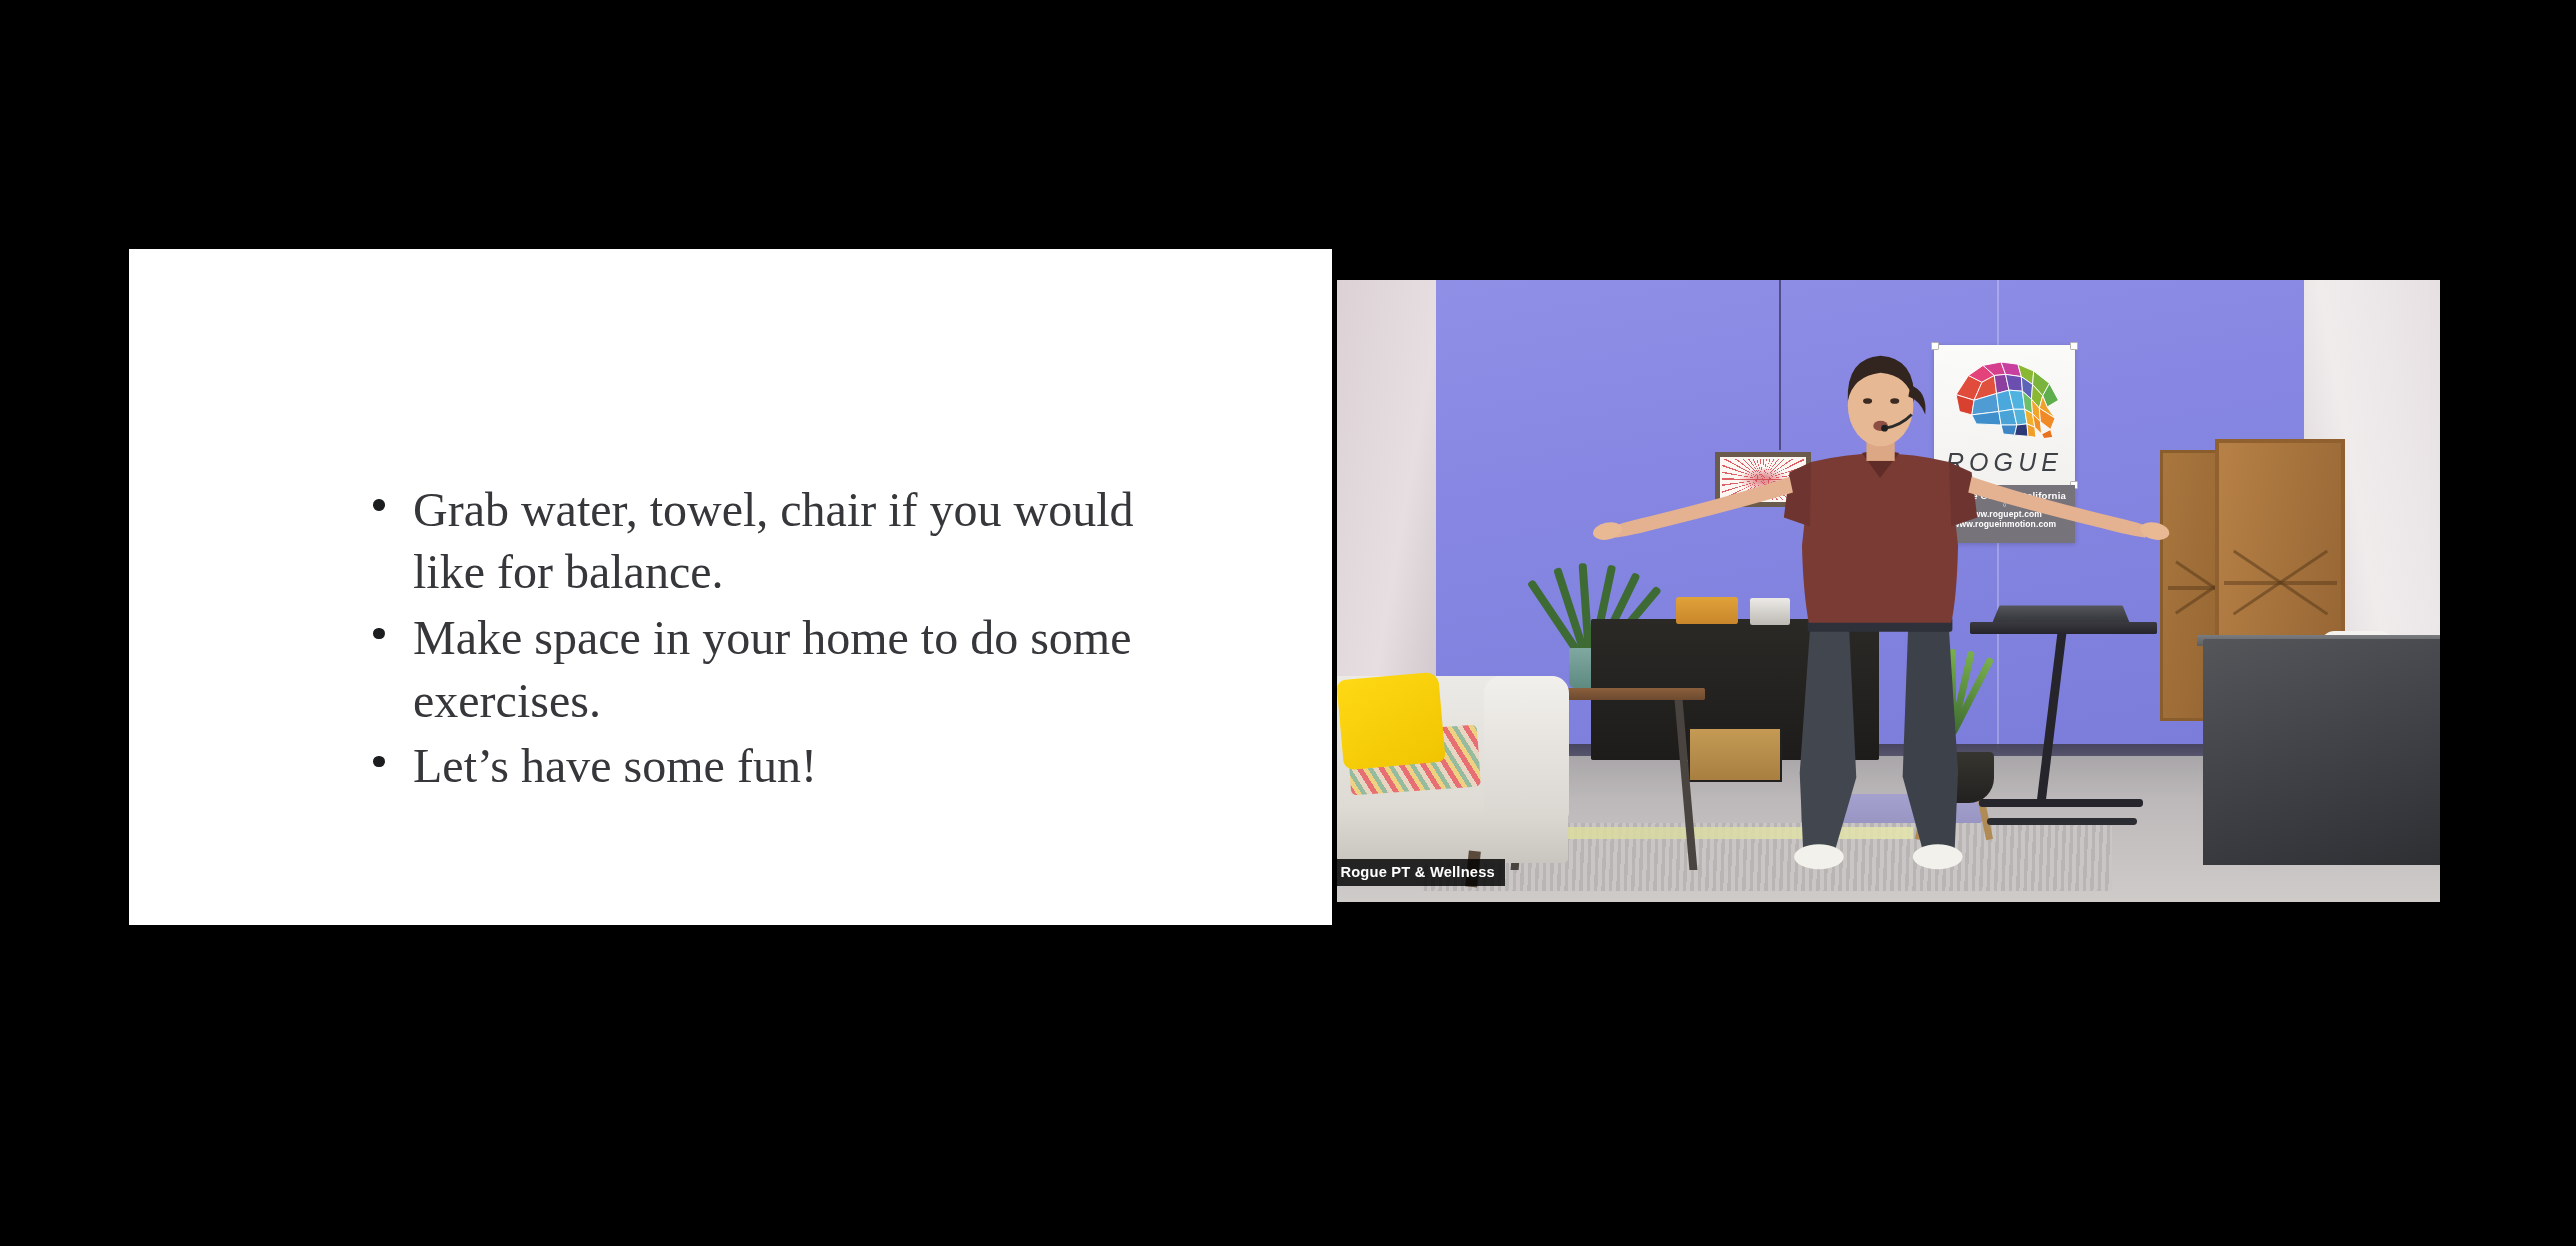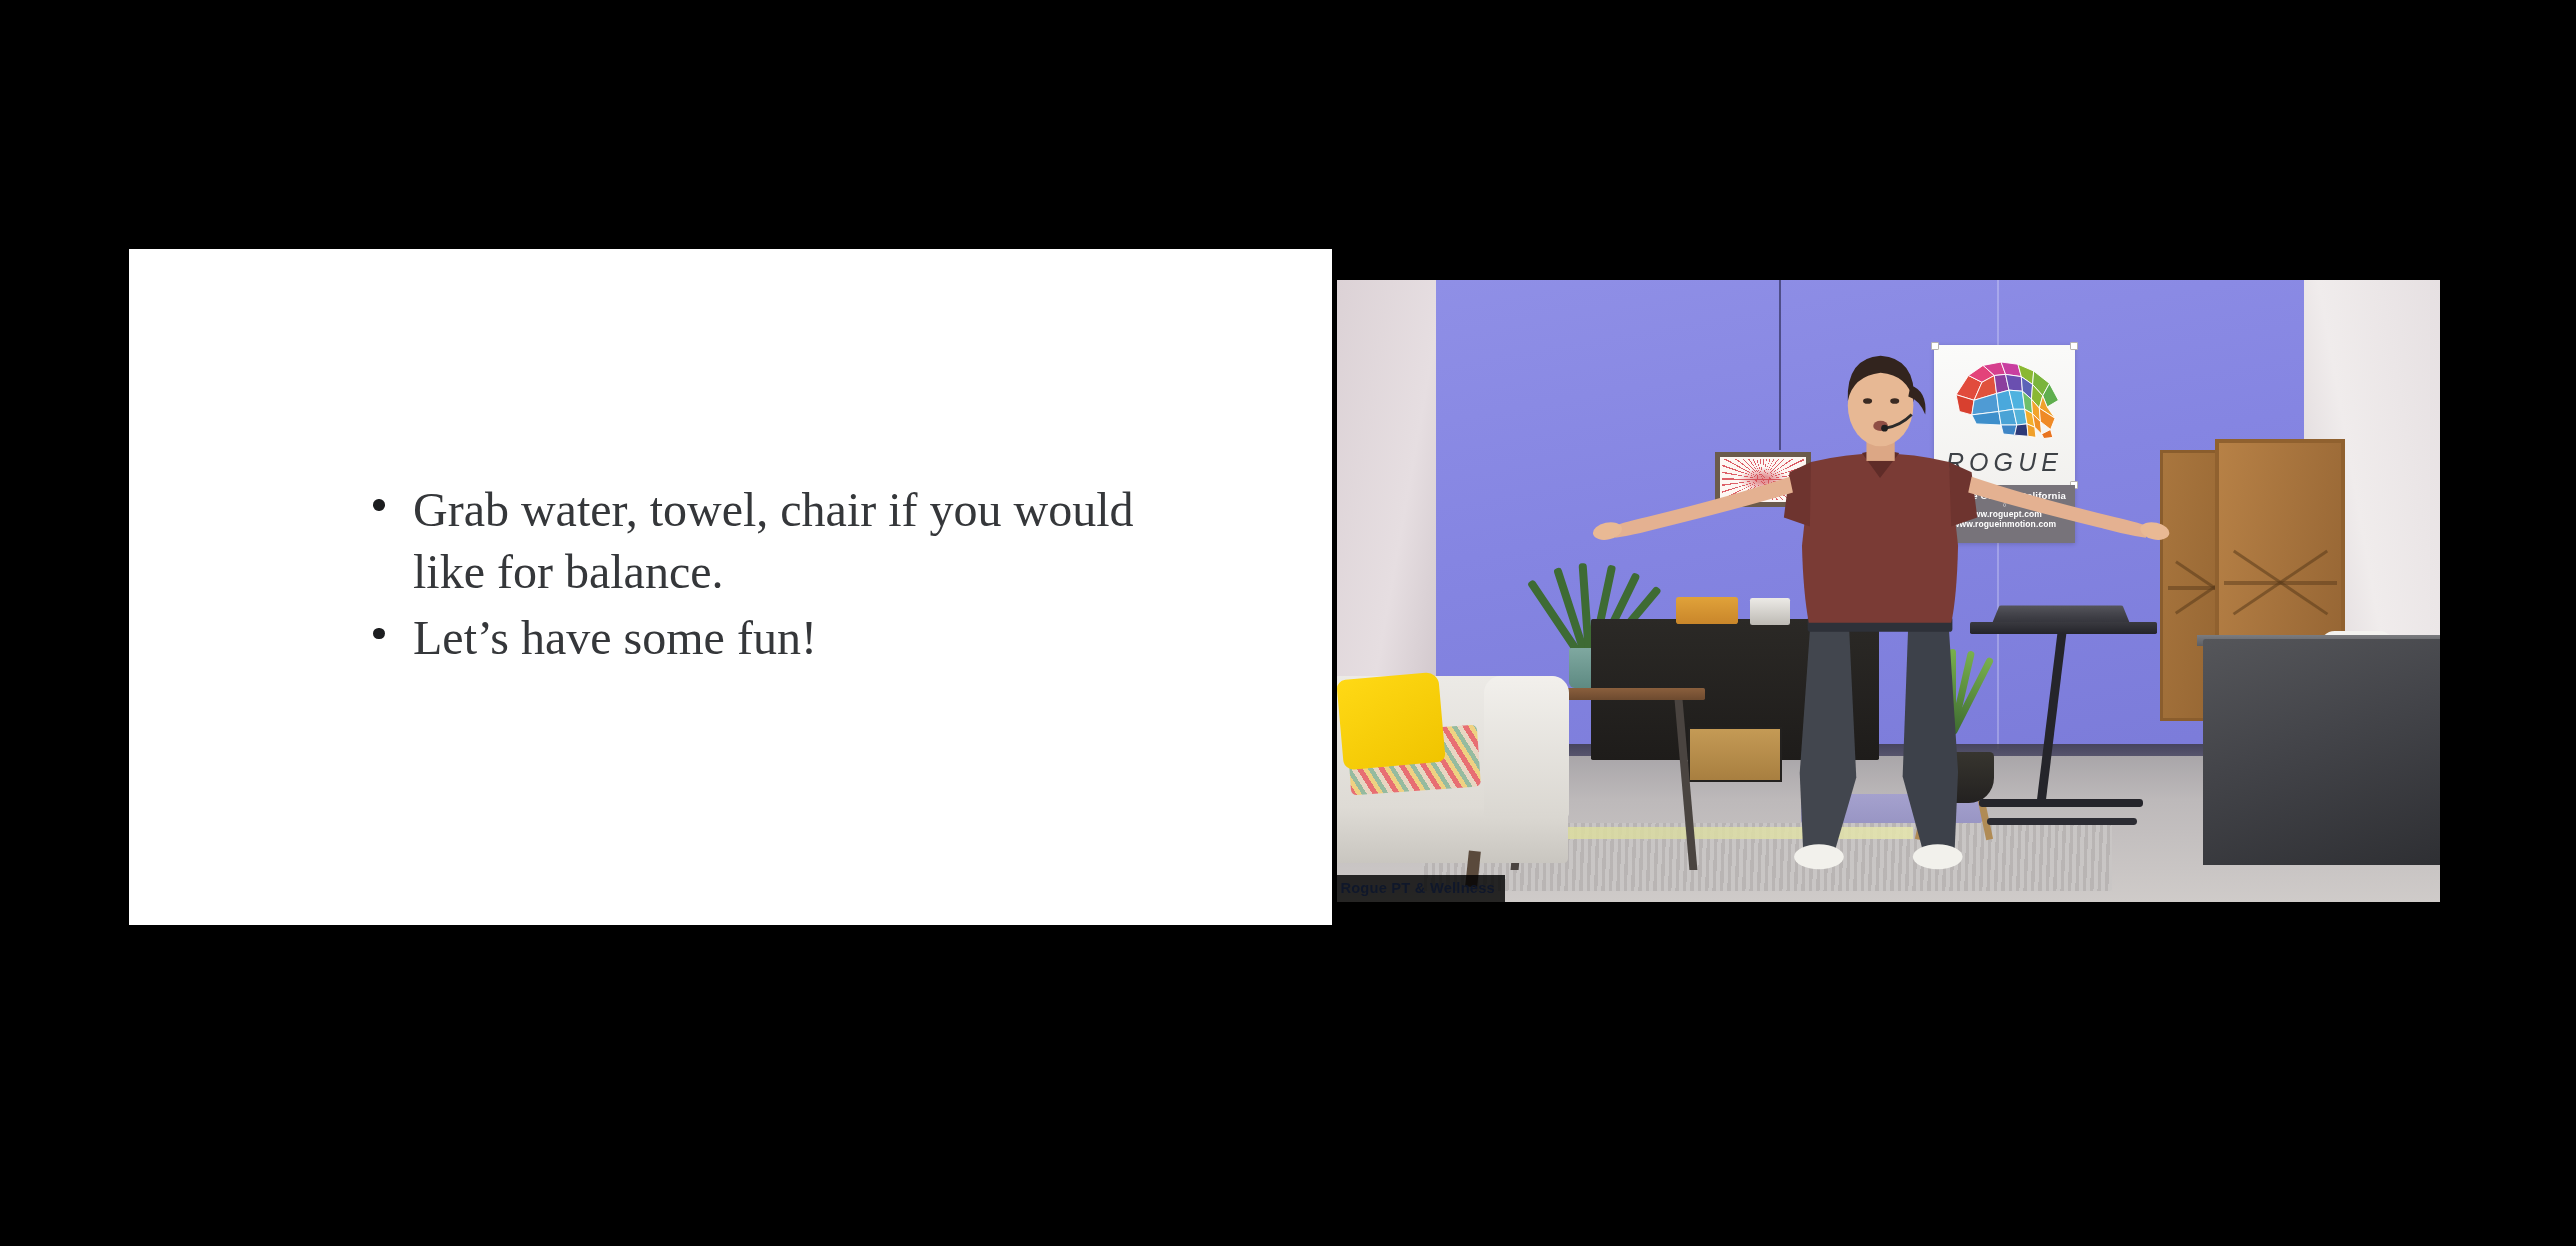--- a/index.html
+++ b/index.html
@@ -200,6 +200,7 @@
 
     <ul id="bullets">
       <li>Grab water, towel, chair if you would like for balance.</li>
+      <li>Make space in your home to do some exercises.</li>
       <li>Let’s have some fun!</li>
     </ul>
 

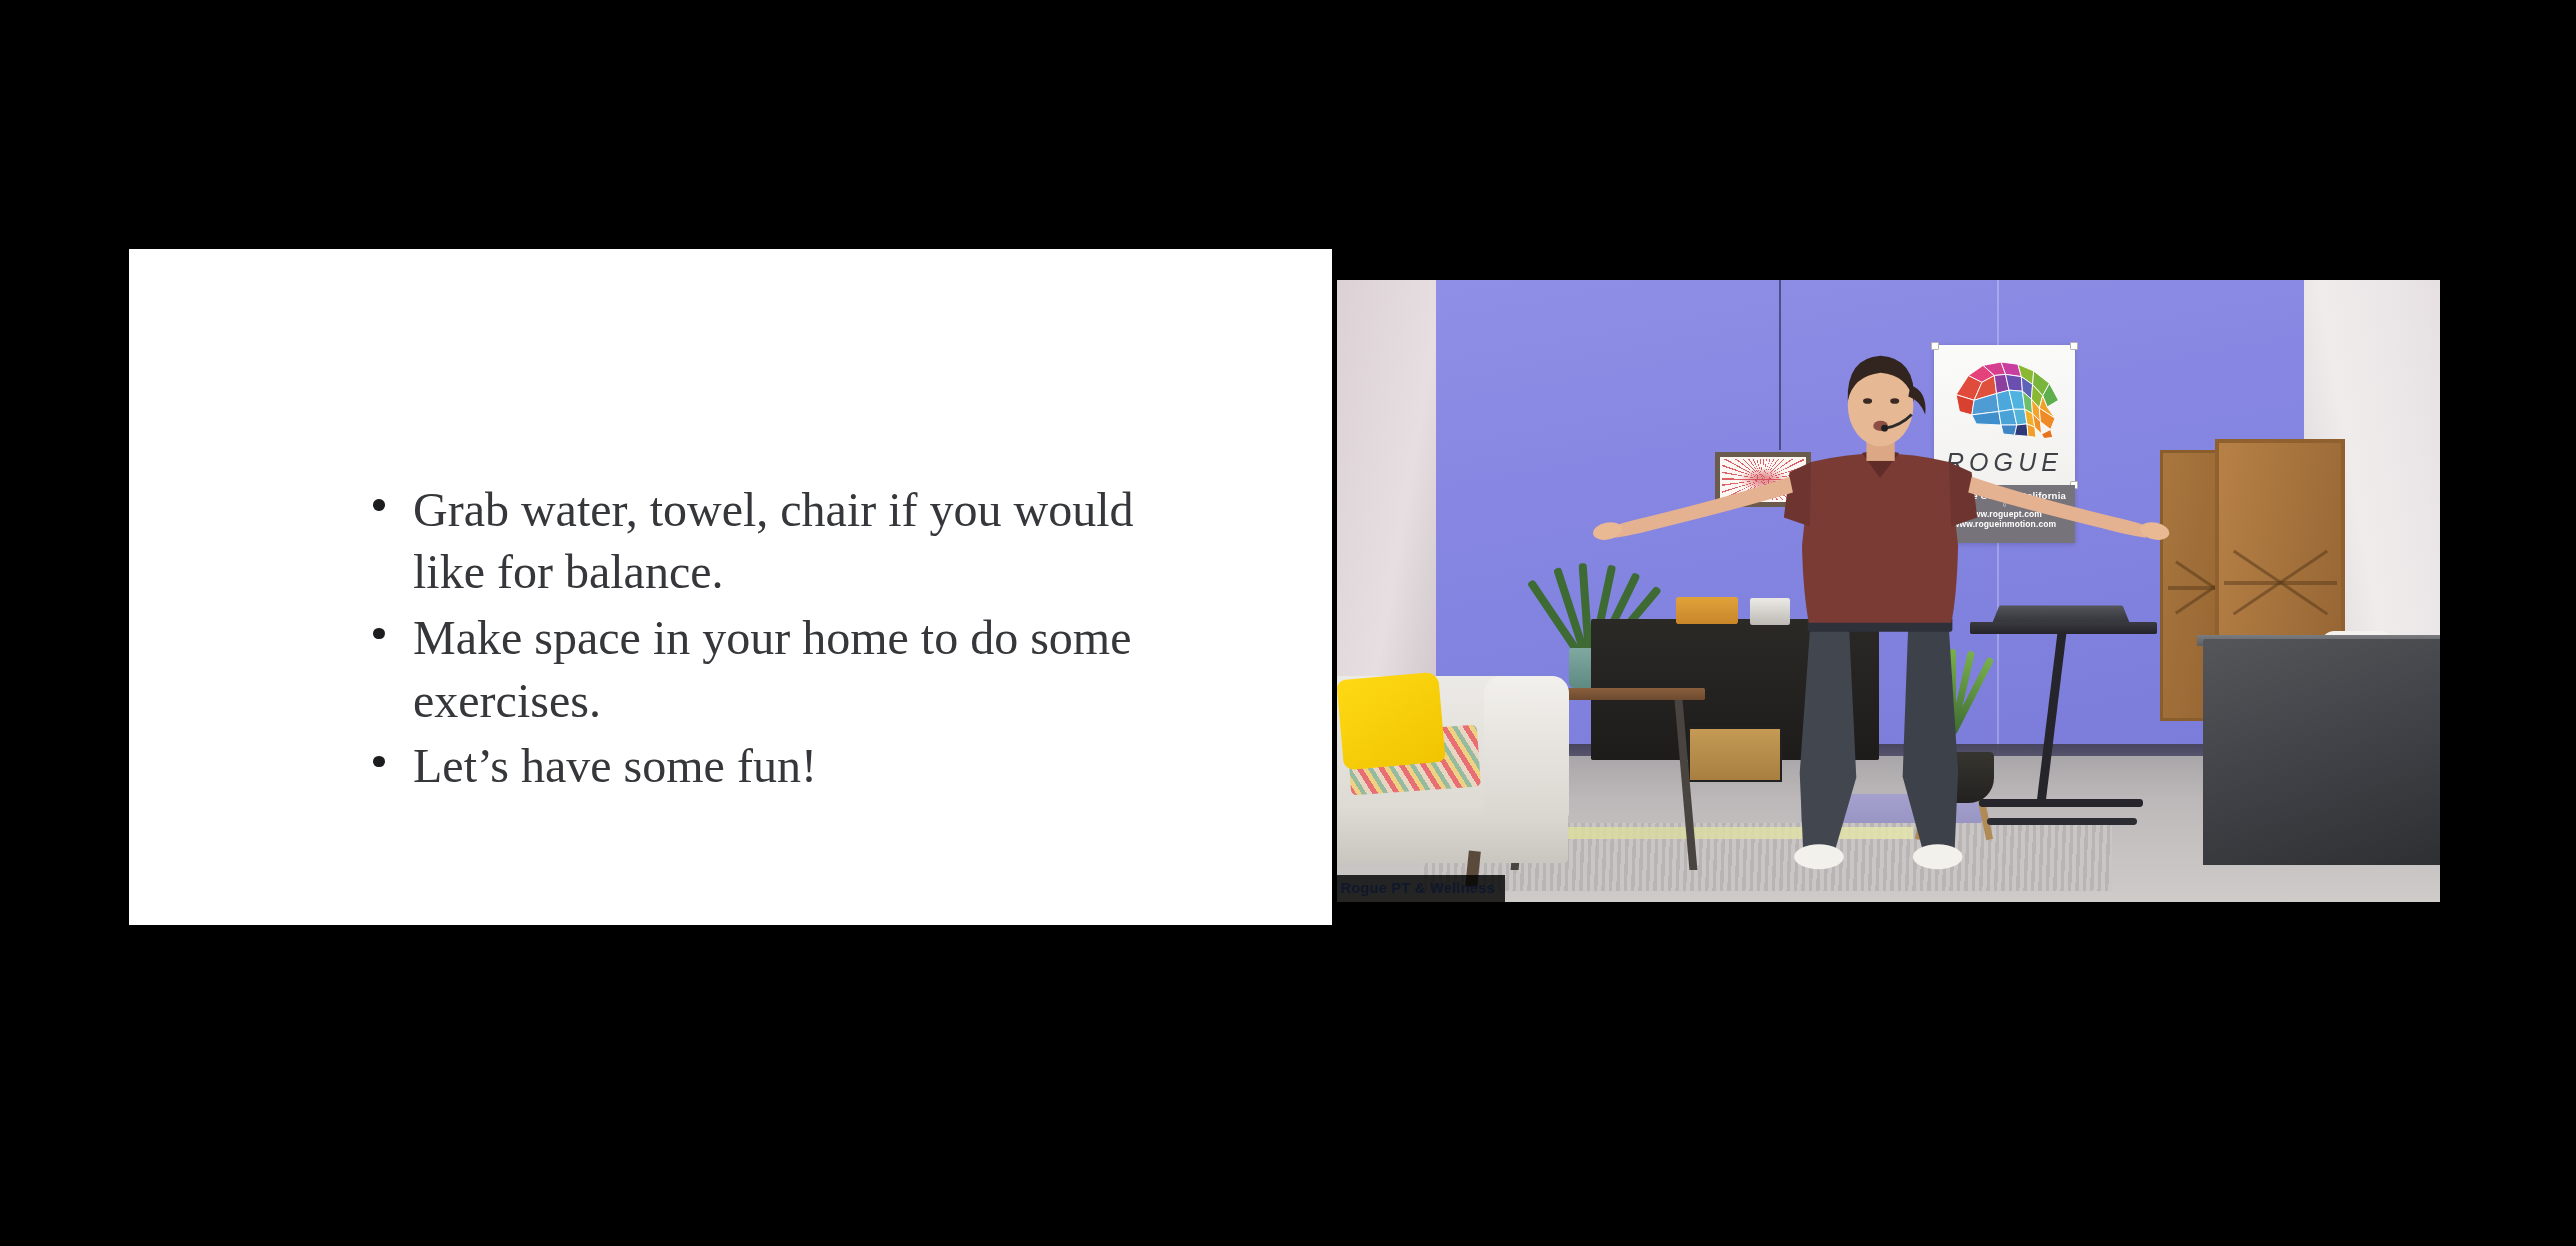--- a/index.html
+++ b/index.html
@@ -181,10 +181,10 @@
 
   
   #watermark{
-    position:absolute;left:0;bottom:0;height:27px;line-height:27px;
+    position:absolute;left:0;bottom:16px;height:27px;line-height:27px;
     padding:0 10.2px 0 3.4px;
     background:rgba(0,0,0,.82);
-    color:#0f172a;
+    color:#ffffff;
     font-family:"Liberation Sans", sans-serif;
     font-weight:700;font-size:14.7px;letter-spacing:0.2px;
     white-space:nowrap;

